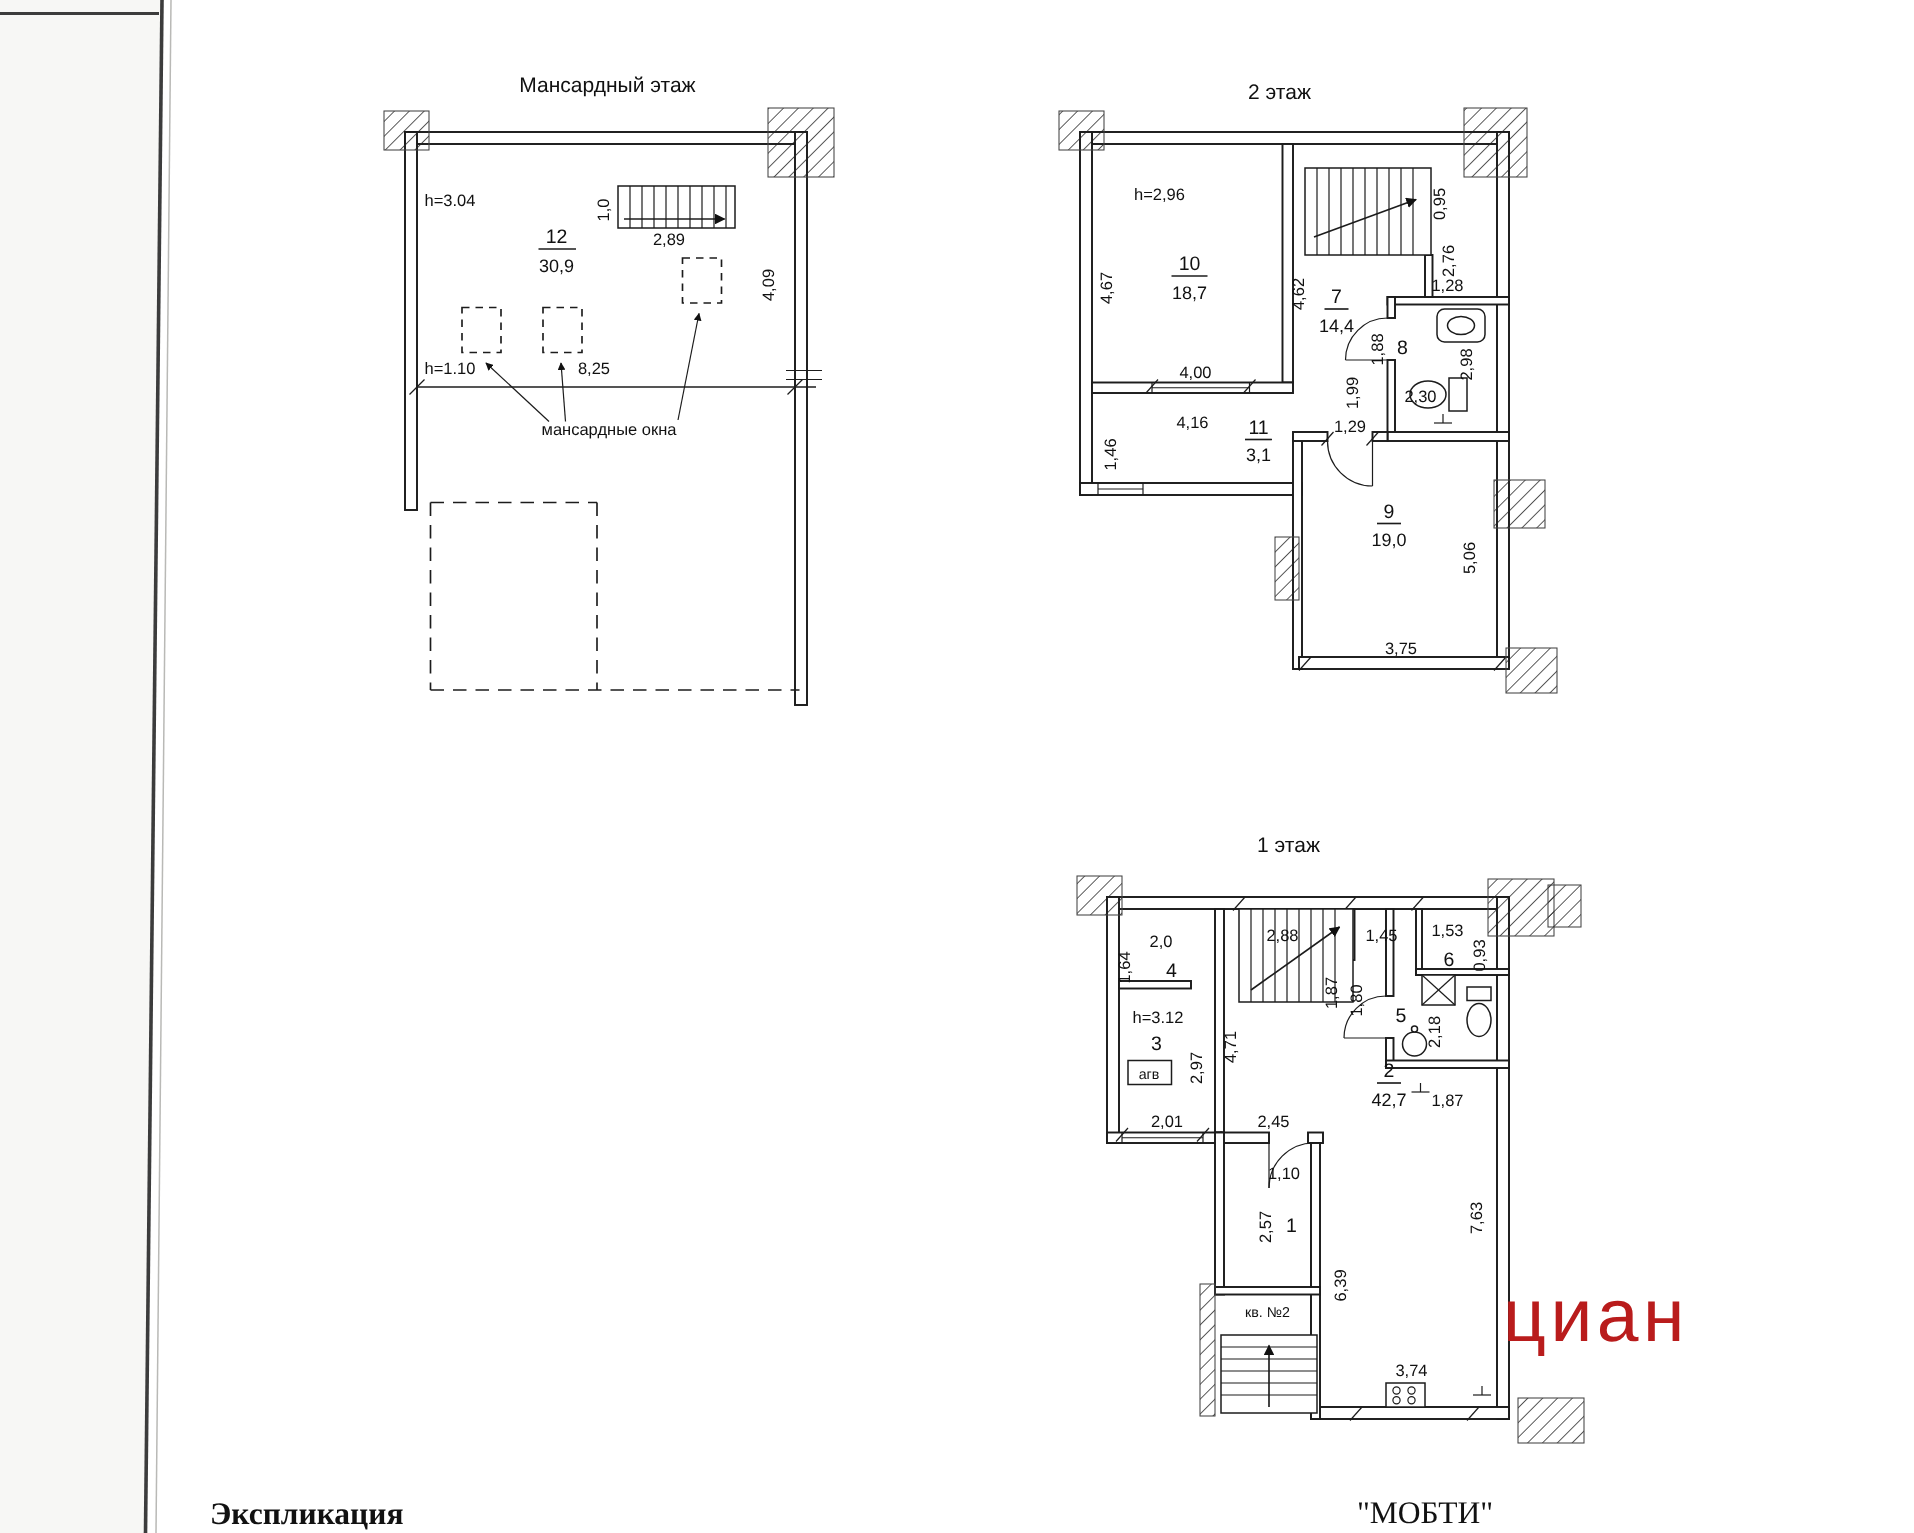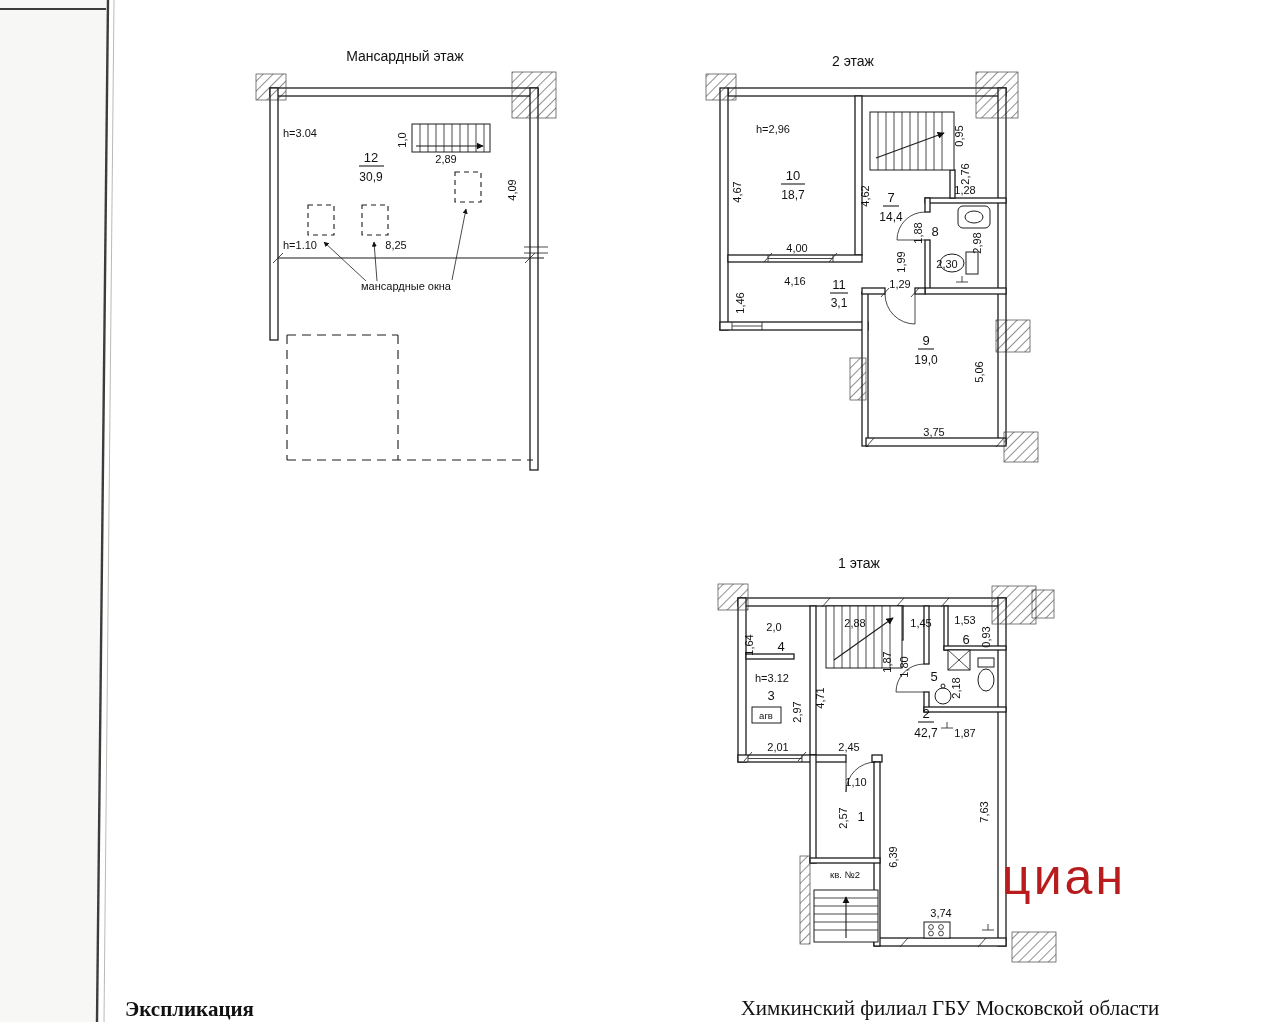--- a/index.html
+++ b/index.html
@@ -22,7 +22,7 @@
   .pt{font-size:14px;}
   .sm{font-size:9.5px;}
   .footer-left{
-    position:absolute;left:125px;top:997px;
+    position:absolute;left:140px;top:997px;
     font-family:"Liberation Serif",serif;font-weight:bold;font-size:21px;color:#111;
   }
   .footer-org{

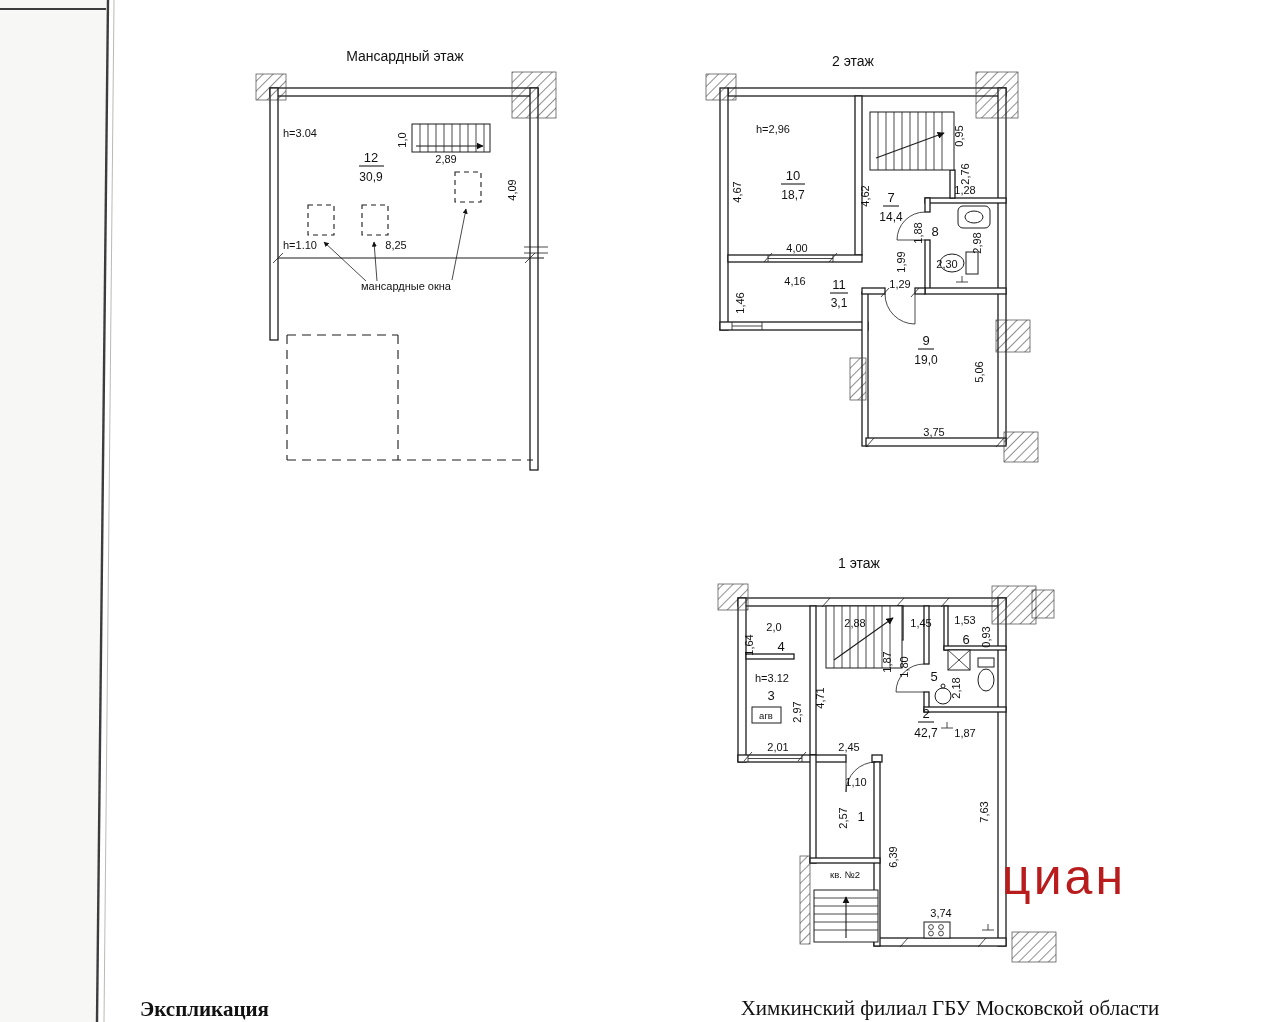--- a/index.html
+++ b/index.html
@@ -381,7 +381,6 @@
 
 <div class="footer-left">Экспликация</div>
 <div class="footer-org">
-  <div>Химкинский филиал ГБУ Московской области</div>
   <div>"МОБТИ"</div>
 </div>
 

